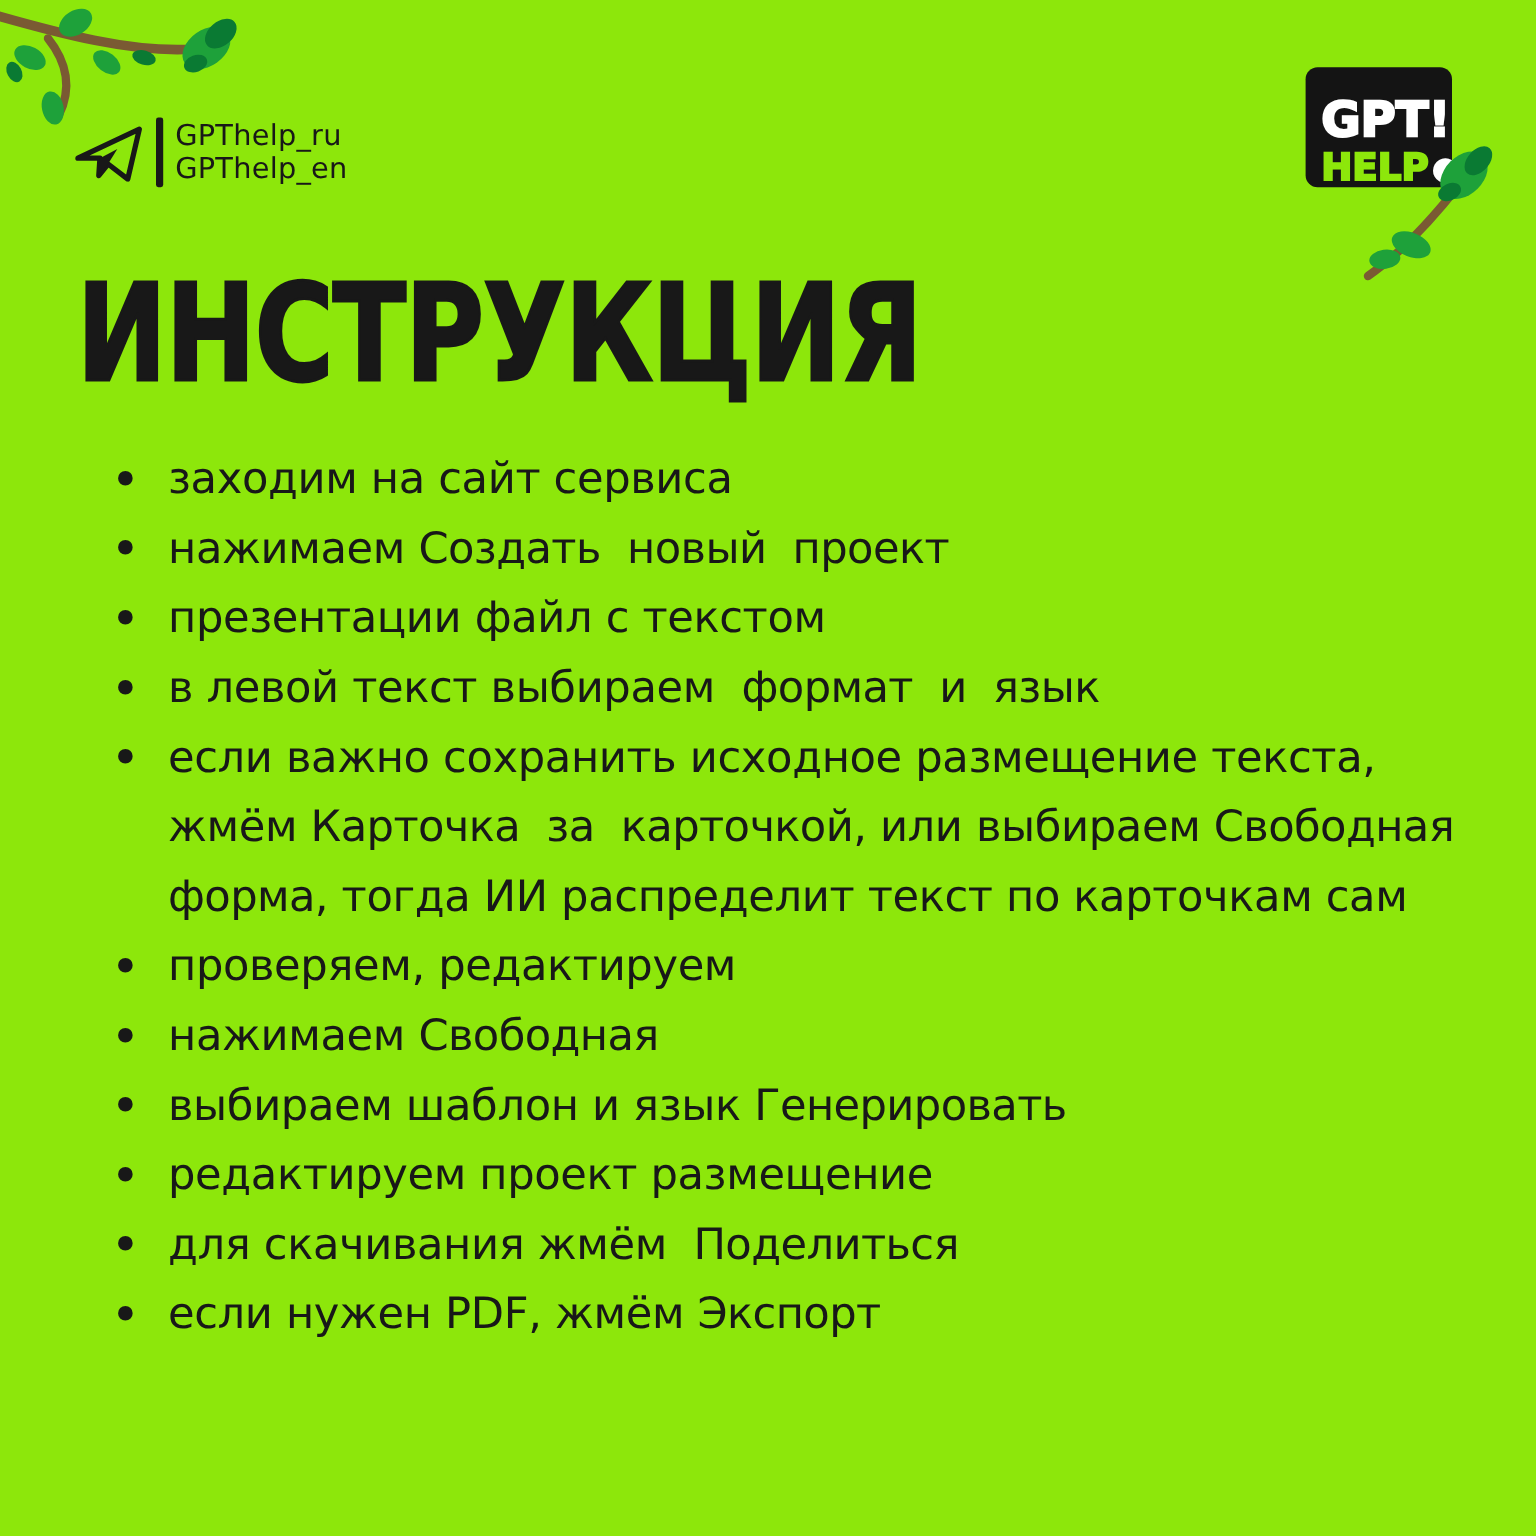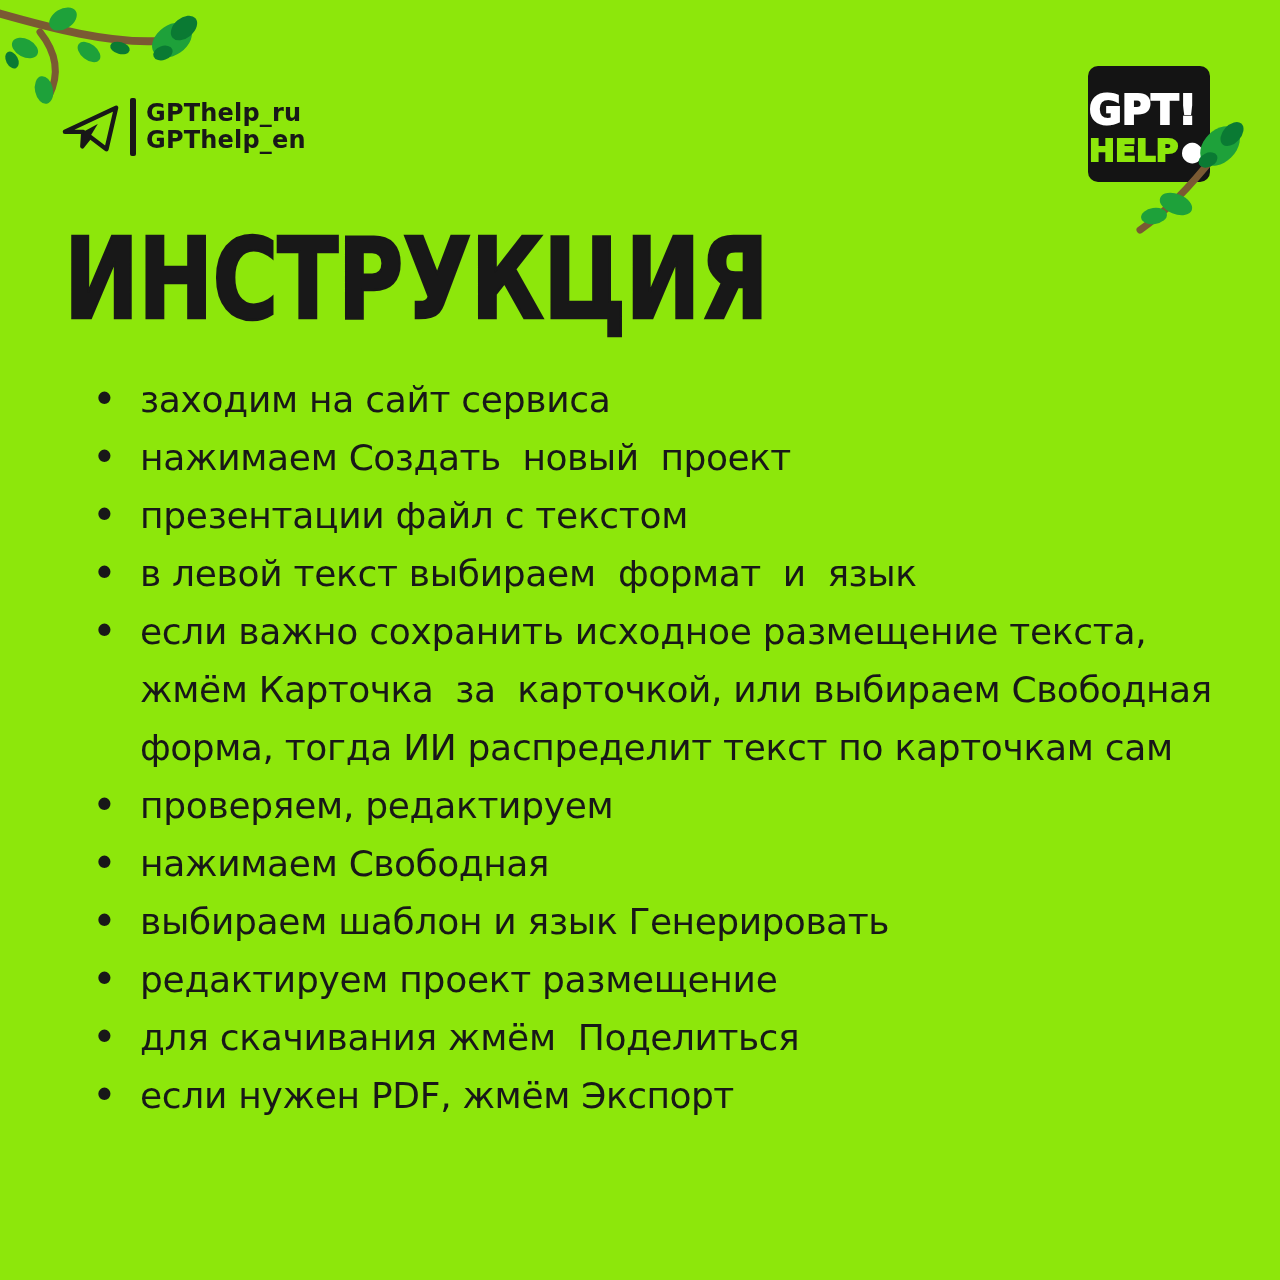--- a/index.html
+++ b/index.html
@@ -25,7 +25,7 @@
   .tg-icon{width:58px;height:54px;flex:0 0 auto}
   .tg-bar{width:6px;height:58px;background:var(--ink);border-radius:2px}
   .tg-handles{display:flex;flex-direction:column;justify-content:center}
-  .tg-handle{font-size:24px;line-height:27px;letter-spacing:.2px;color:var(--ink);font-weight:700}
+  .tg-handle{font-size:24px;line-height:27px;letter-spacing:.2px;color:var(--ink);font-weight:400}
 
   
   .logo{position:absolute;left:1088px;top:66px;width:122px;height:116px;background:var(--logo-bg);

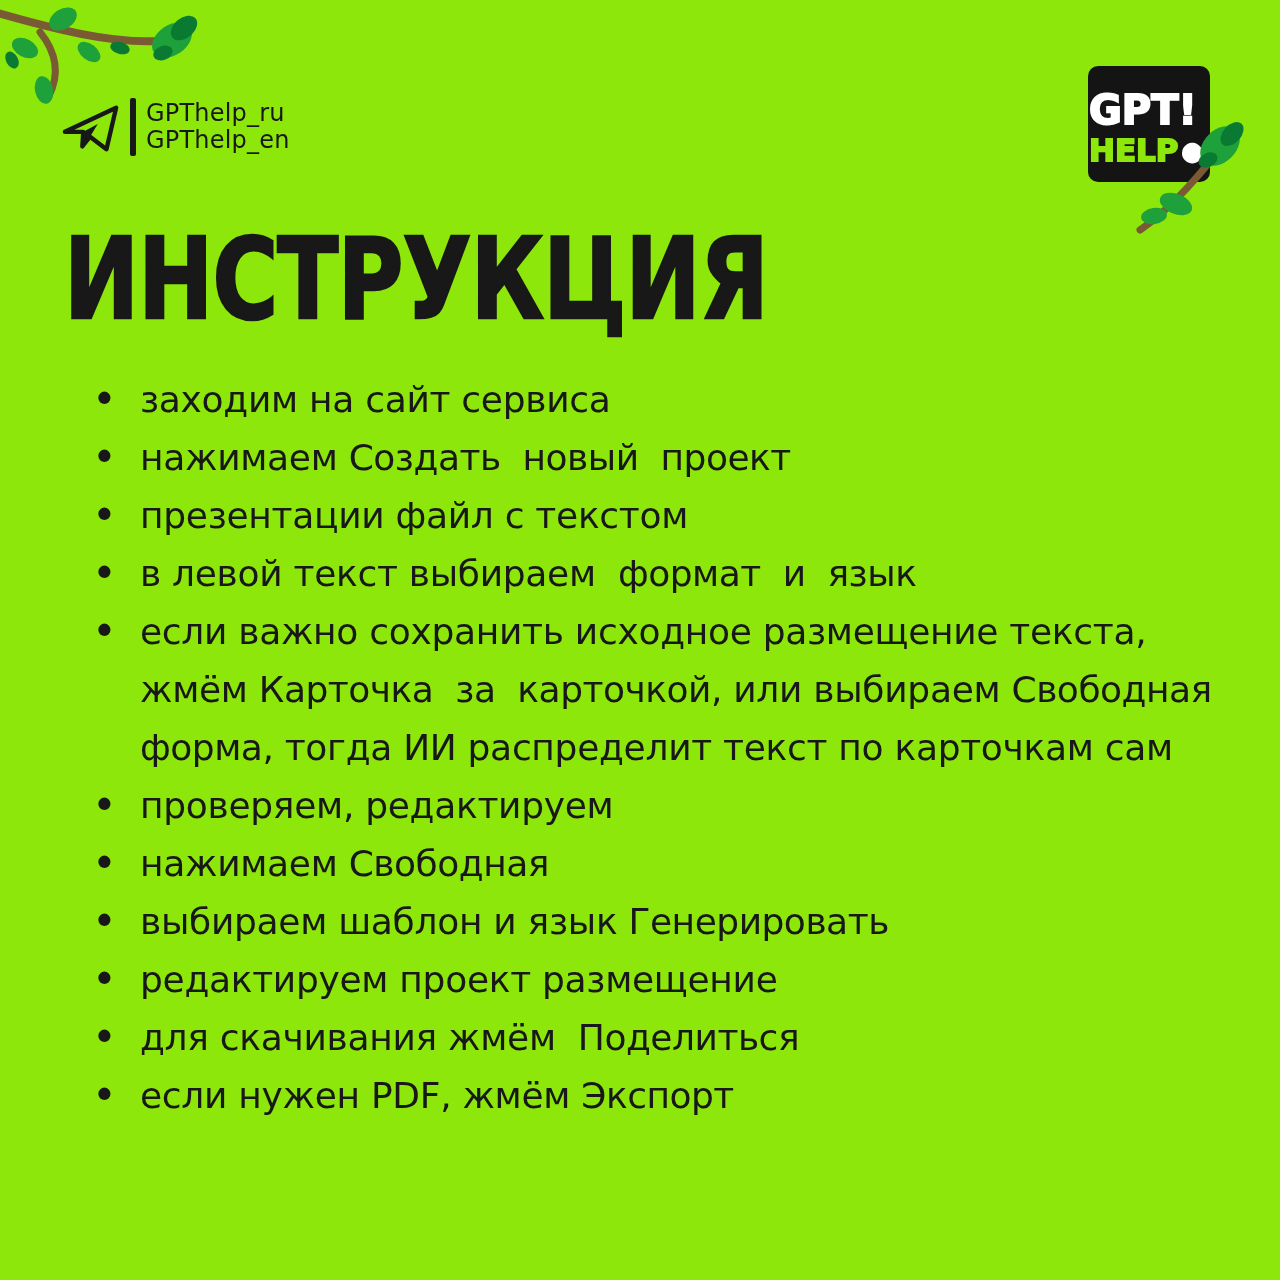--- a/index.html
+++ b/index.html
@@ -28,8 +28,8 @@
   .tg-handle{font-size:24px;line-height:27px;letter-spacing:.2px;color:var(--ink);font-weight:400}
 
   
-  .logo{position:absolute;left:1088px;top:66px;width:122px;height:116px;background:var(--logo-bg);
-        border-radius:10px;padding:24px 0 0 1px;z-index:2}
+  .logo{position:absolute;left:1088px;top:56px;width:122px;height:100px;background:var(--logo-bg);
+        border-radius:10px;padding:24px 0 0 13px;z-index:2}
   .logo-line1{color:#fff;font-size:40px;font-weight:bold;line-height:1;letter-spacing:0;
         -webkit-text-stroke:2px #fff}
   .logo-line2{display:flex;margin-top:5px}

